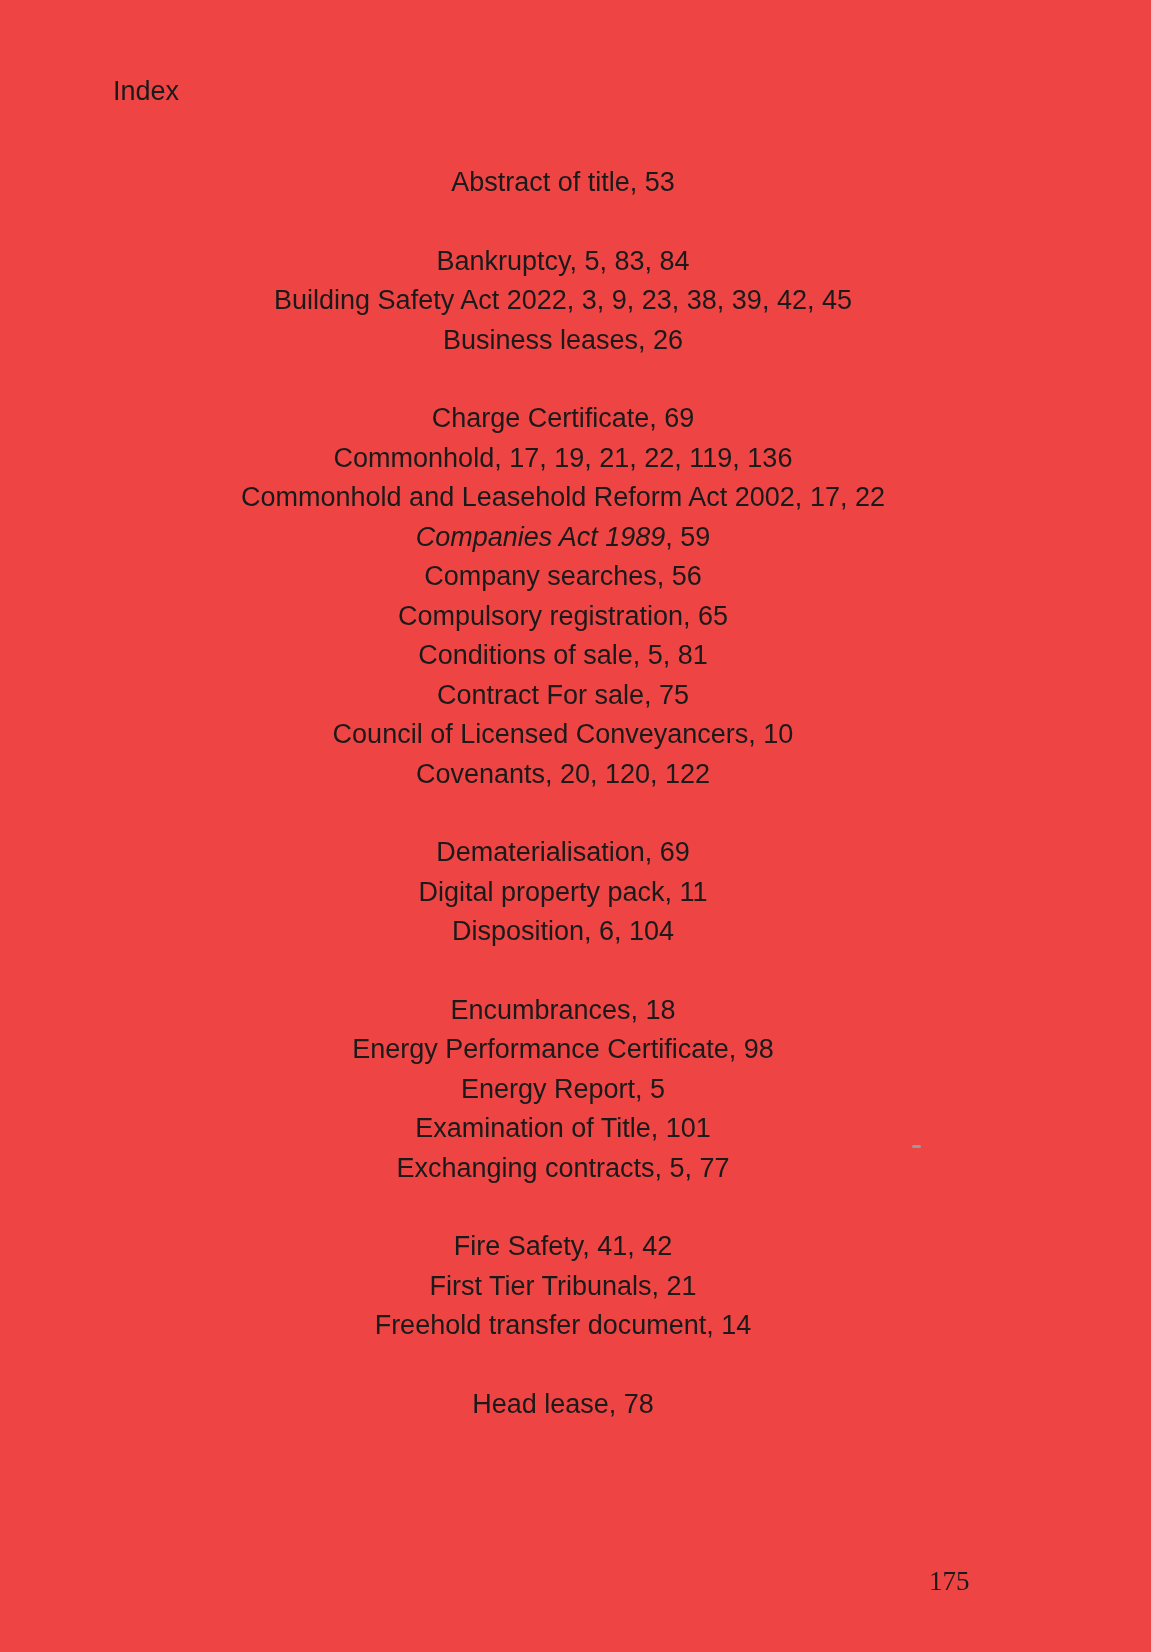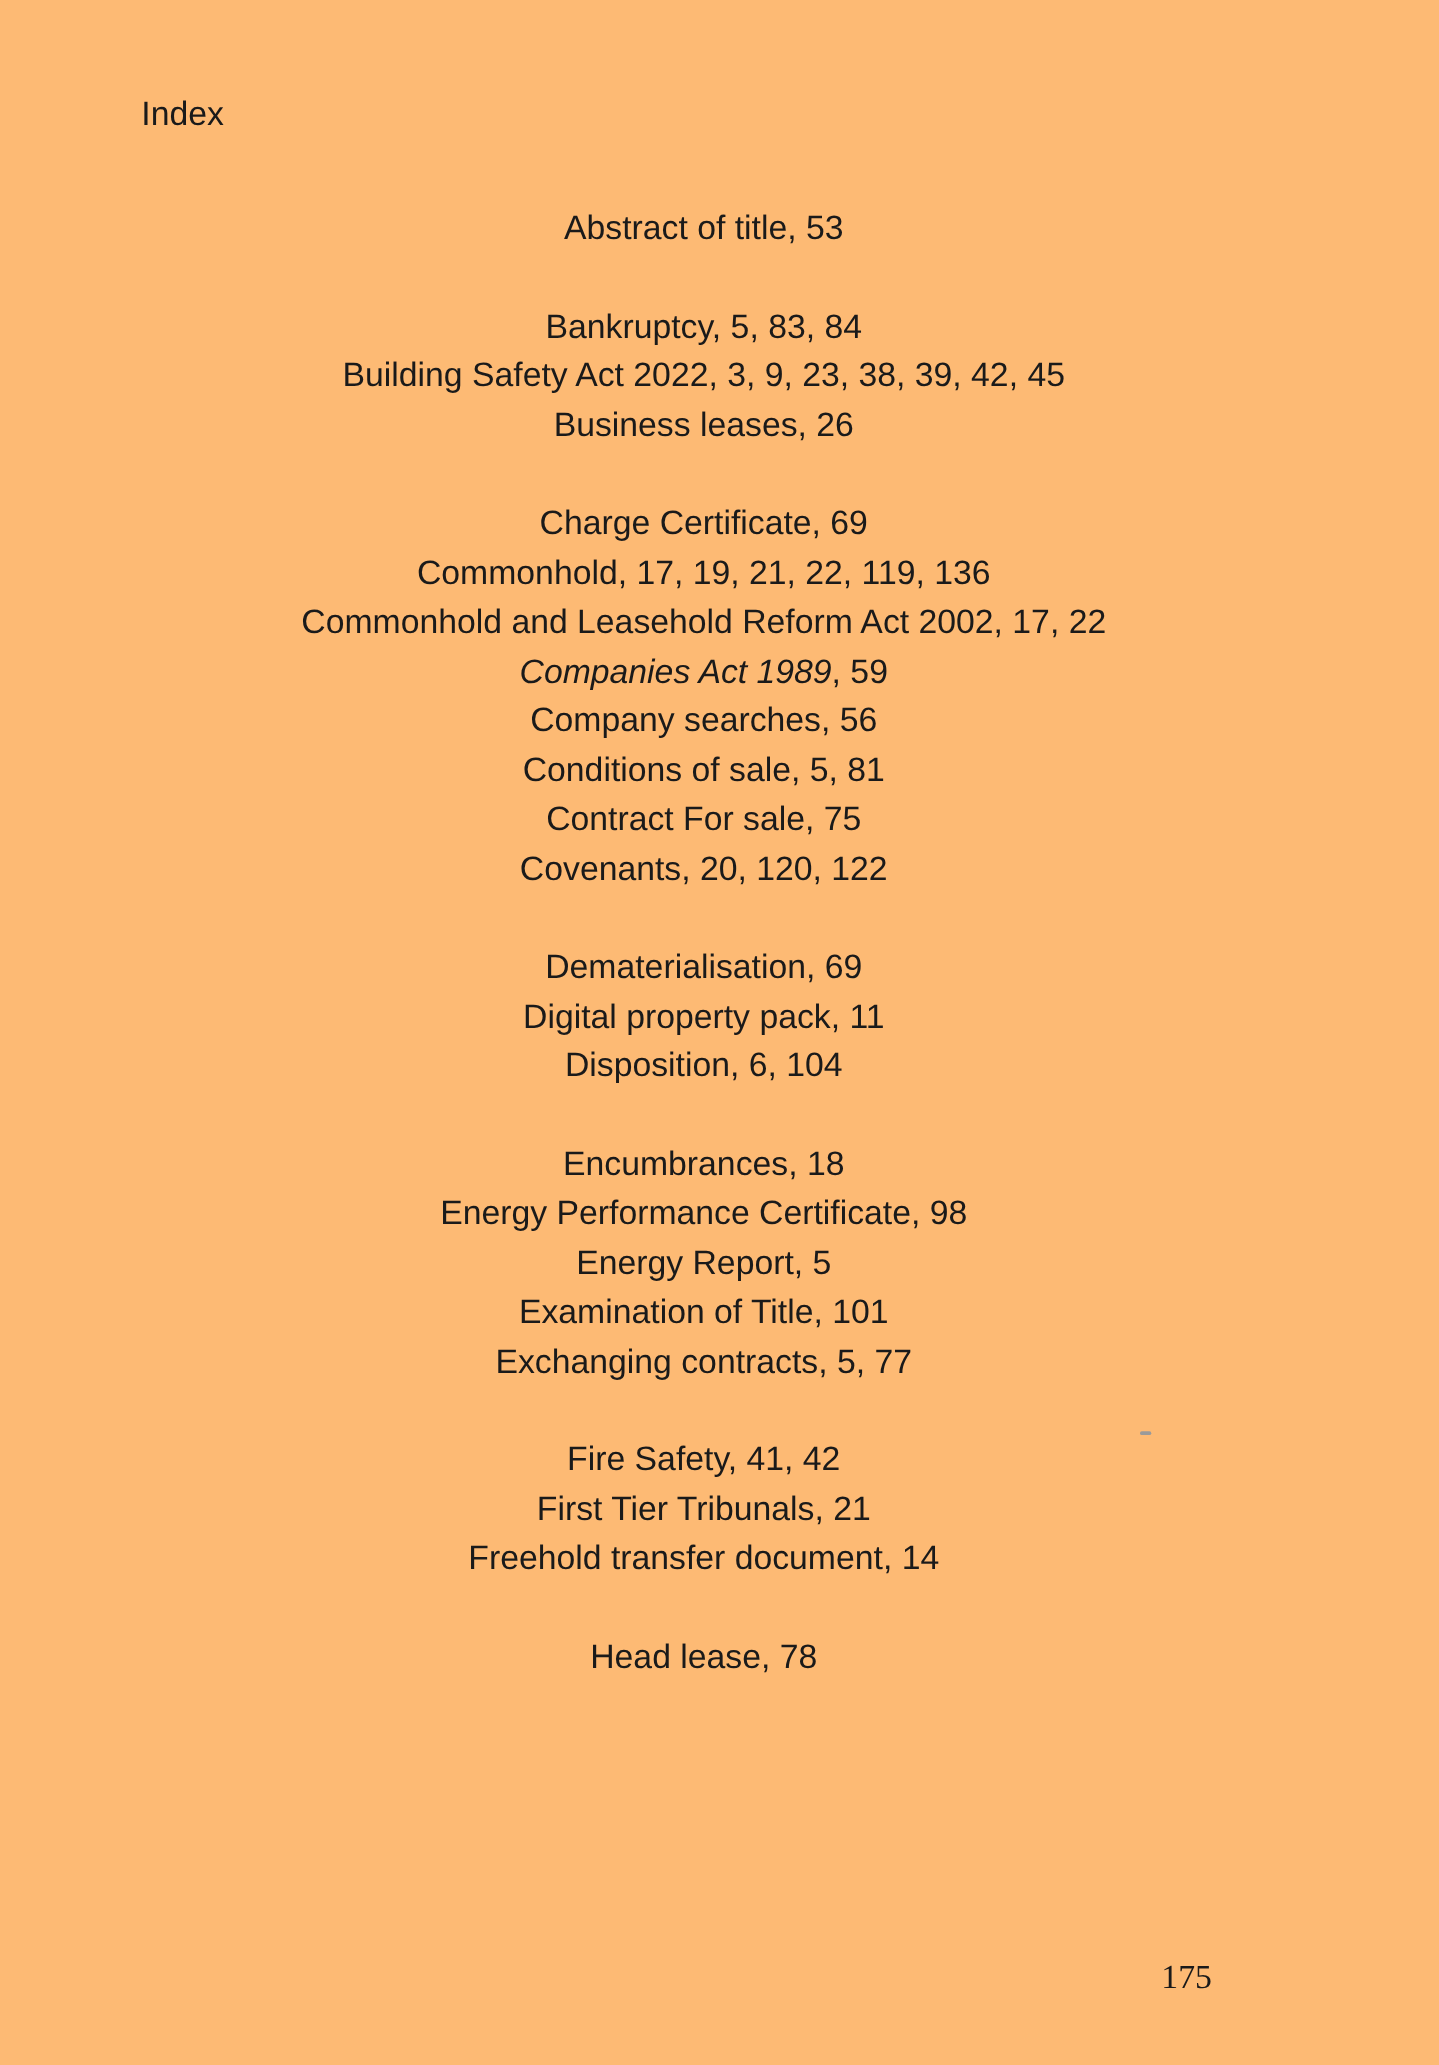--- a/index.html
+++ b/index.html
@@ -11,7 +11,7 @@
     position: relative;
     width: 1151px;
     height: 1652px;
-    background: #fdba74;
+    background: #ef4444;
     overflow: hidden;
     font-family: "Liberation Sans", sans-serif;
     color: #1a1a1a;

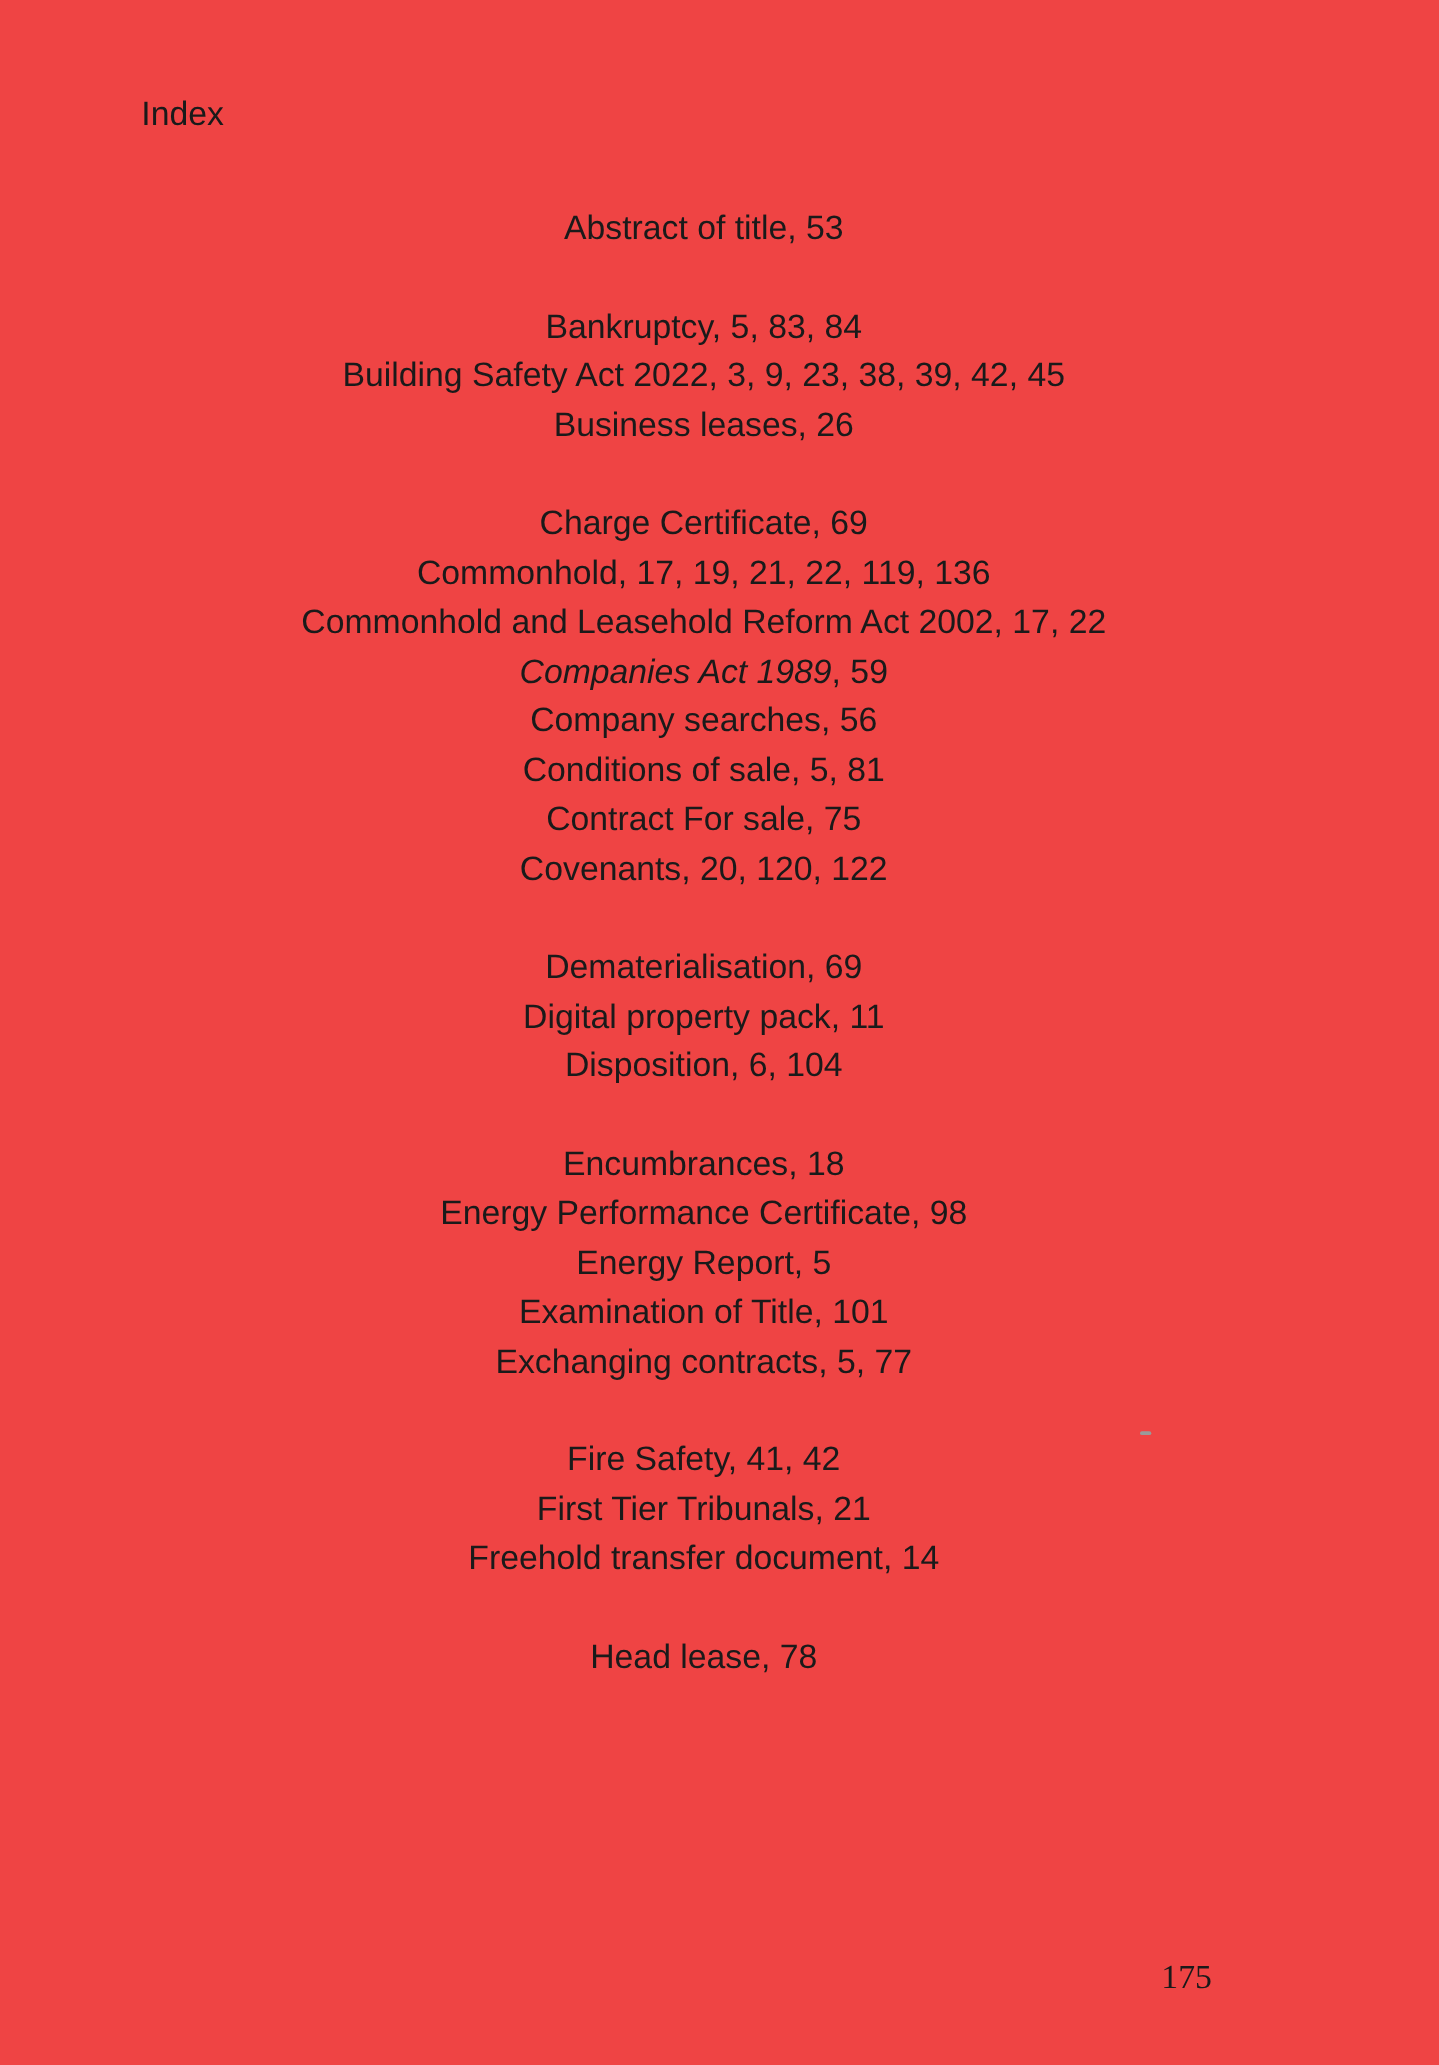--- a/index.html
+++ b/index.html
@@ -82,6 +82,7 @@
       <div class="index-entry">Commonhold and Leasehold Reform Act 2002, 17, 22</div>
       <div class="index-entry"><em>Companies Act 1989</em><span>, 59</span></div>
       <div class="index-entry">Company searches, 56</div>
+      <div class="index-entry">Compulsory registration, 65</div>
       <div class="index-entry">Conditions of sale, 5, 81</div>
       <div class="index-entry">Contract For sale, 75</div>
       <div class="index-entry">Covenants, 20, 120, 122</div>

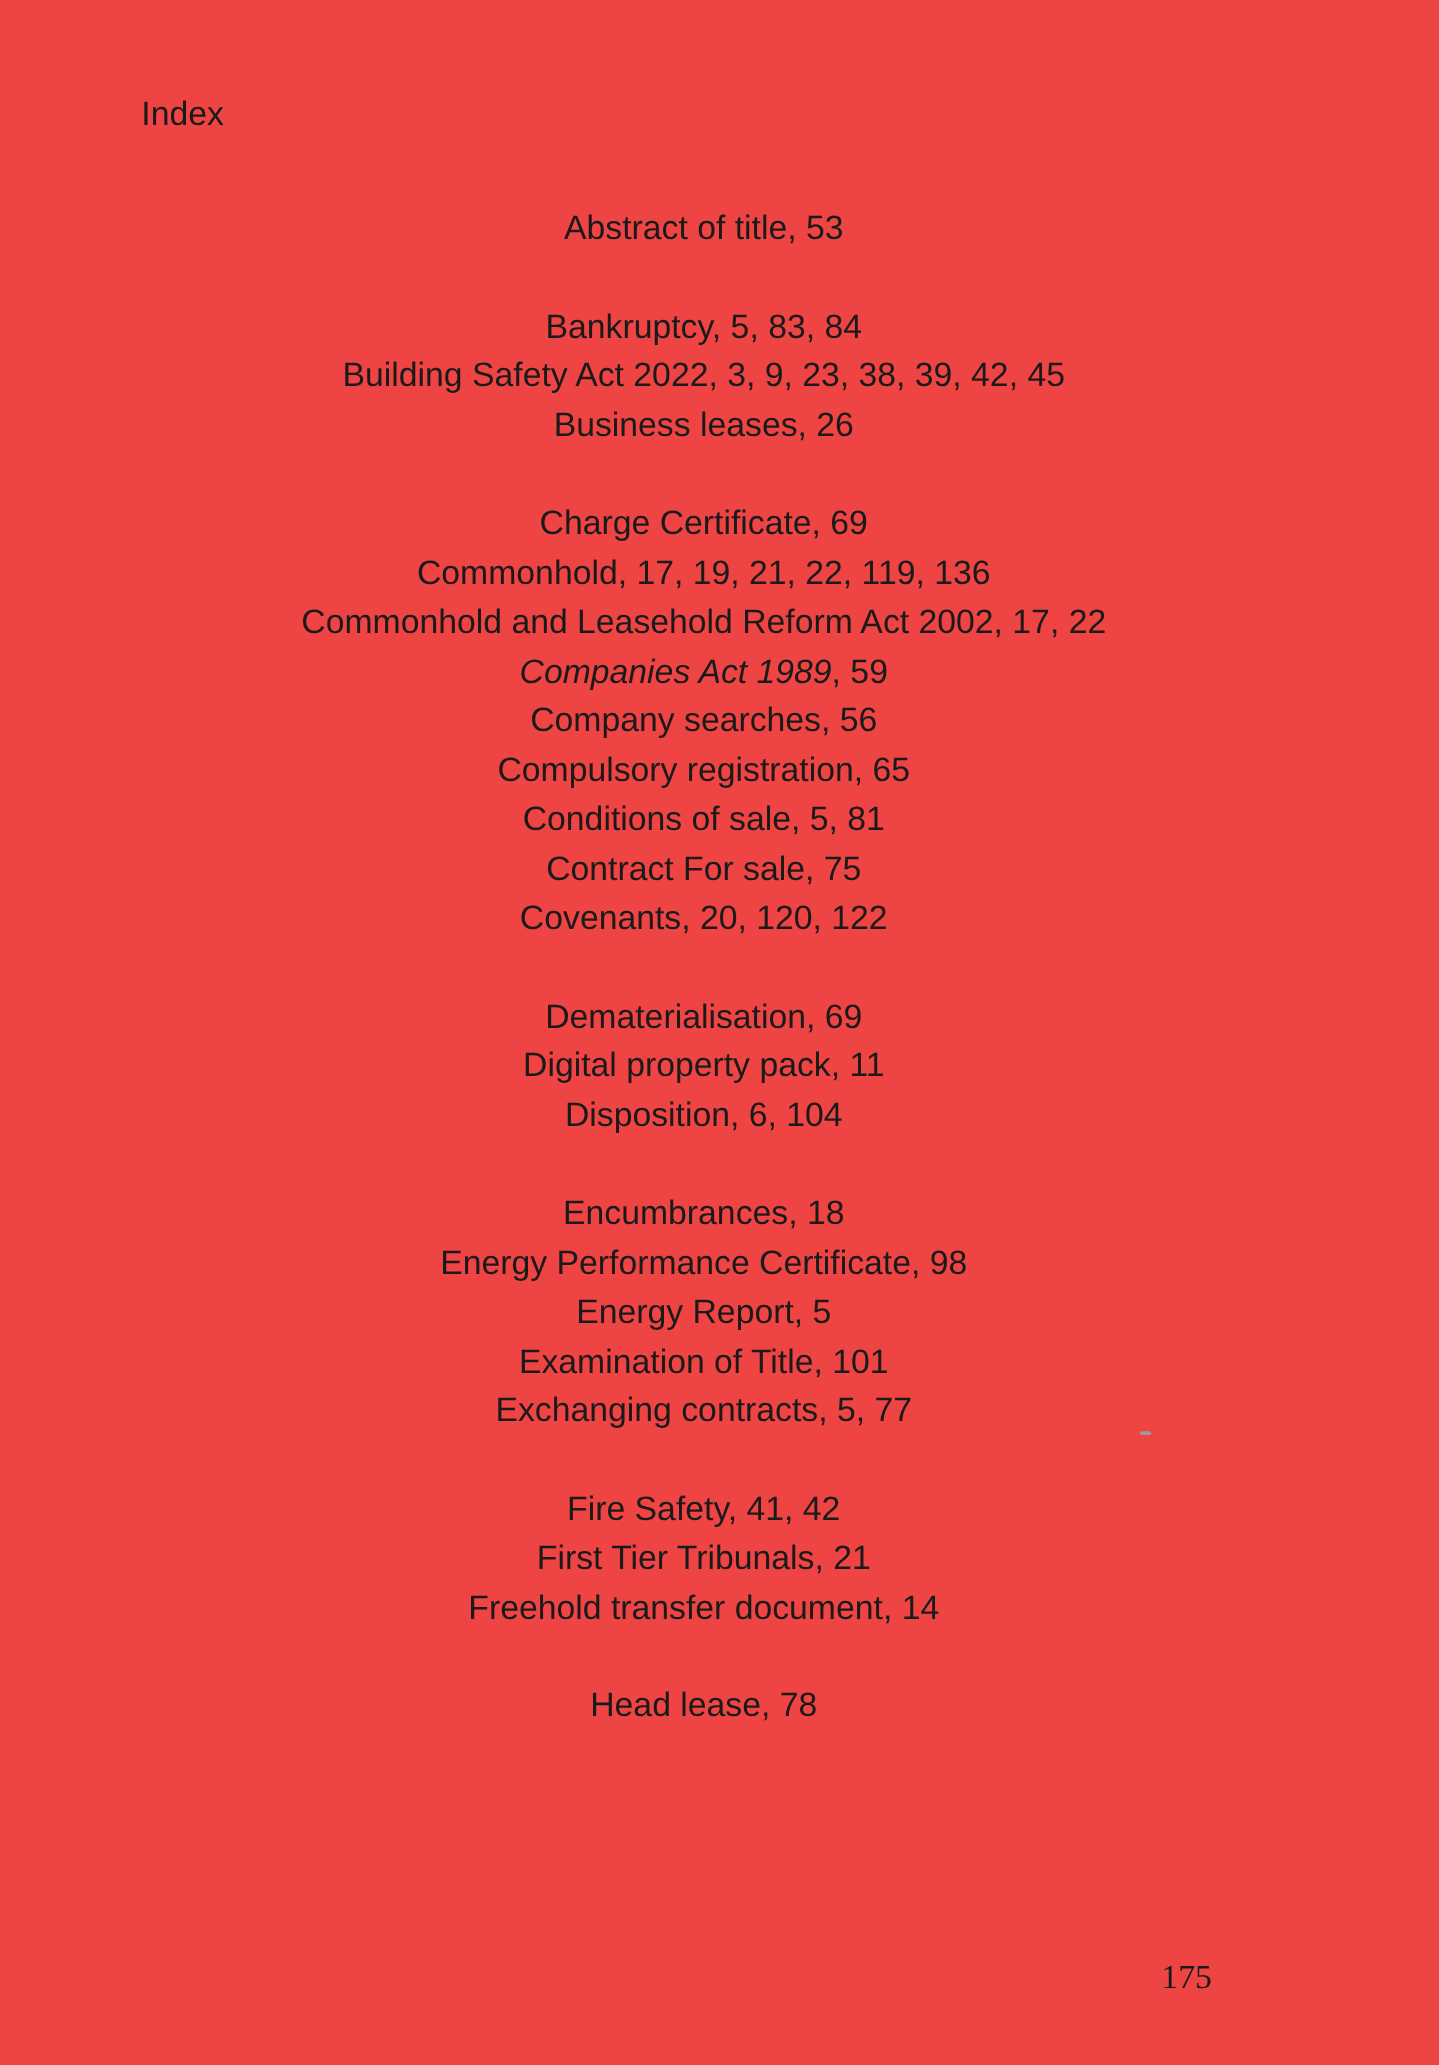--- a/index.html
+++ b/index.html
@@ -85,6 +85,7 @@
       <div class="index-entry">Compulsory registration, 65</div>
       <div class="index-entry">Conditions of sale, 5, 81</div>
       <div class="index-entry">Contract For sale, 75</div>
+      <div class="index-entry">Council of Licensed Conveyancers, 10</div>
       <div class="index-entry">Covenants, 20, 120, 122</div>
     </div>
 

